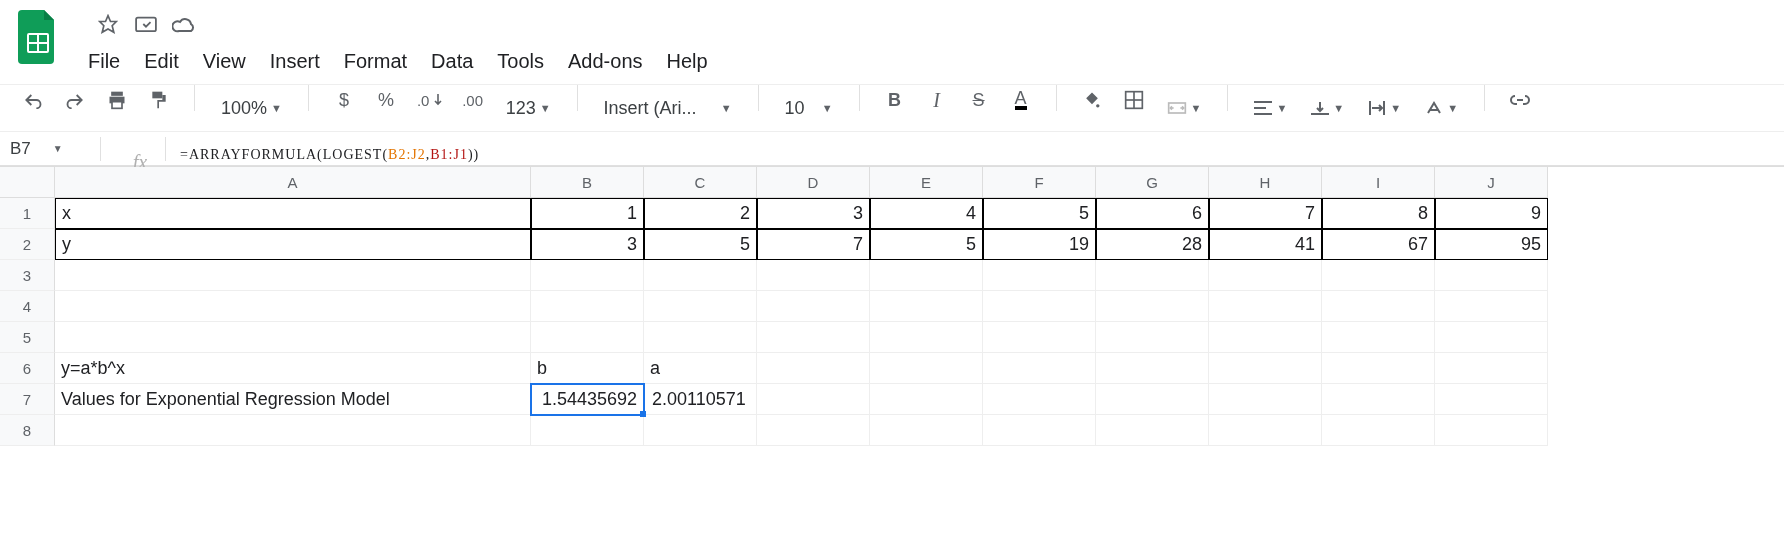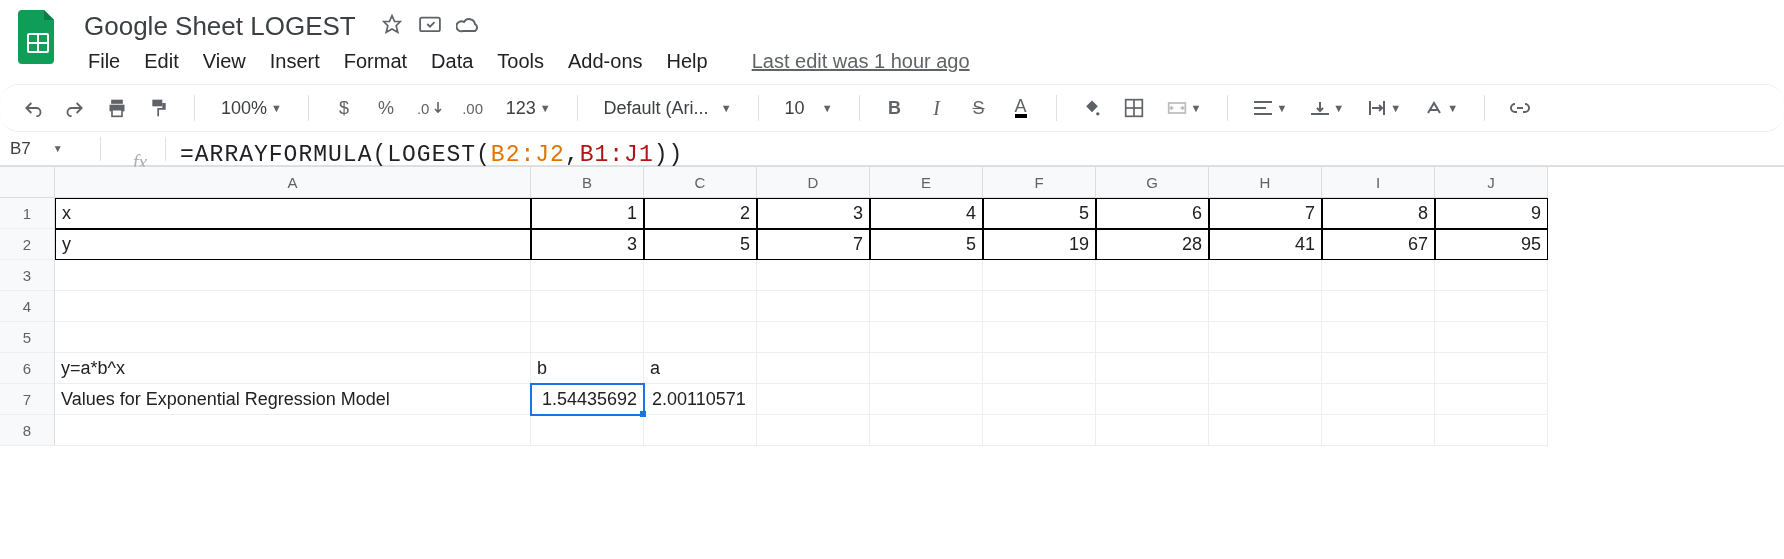--- a/index.html
+++ b/index.html
@@ -64,7 +64,6 @@
   </div>
   <div class="title-area">
     <div class="title-row">
-      <span class="doc-title">Google Sheet LOGEST</span>
       <div class="title-icons">
         <span>
           <svg width="20" height="20" viewBox="0 0 24 24" fill="none" stroke="#5f6368" stroke-width="2">

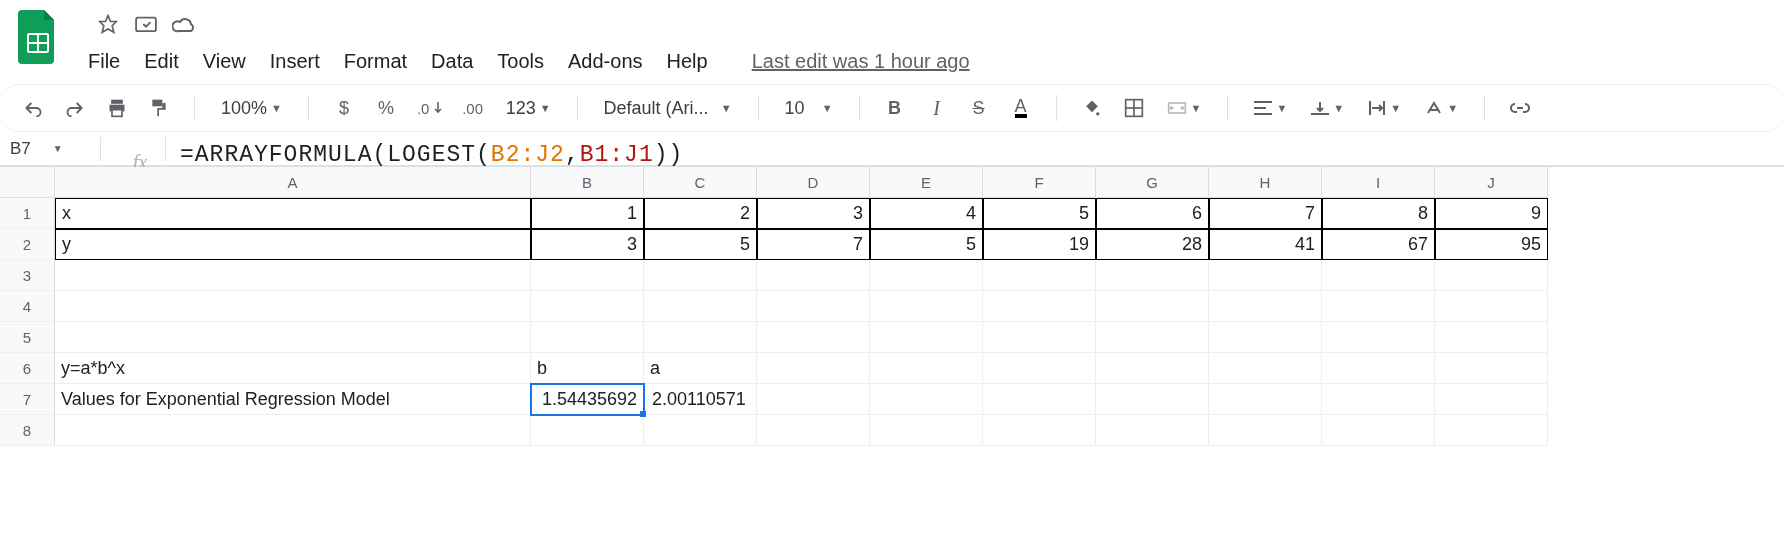--- a/index.html
+++ b/index.html
@@ -93,7 +93,6 @@
       <span>Tools</span>
       <span>Add-ons</span>
       <span>Help</span>
-      <span class="last-edit">Last edit was 1 hour ago</span>
     </div>
   </div>
 </div>

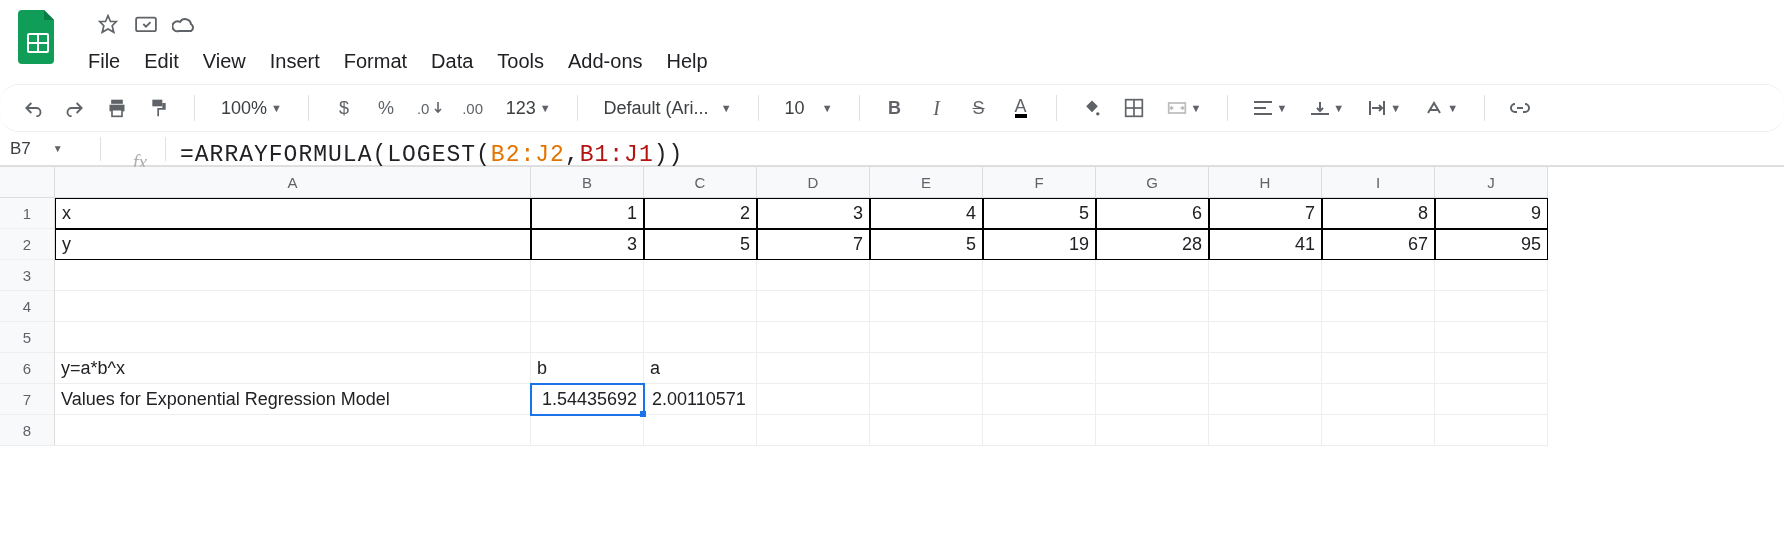--- a/index.html
+++ b/index.html
@@ -18,7 +18,7 @@
   .menu-bar .last-edit { margin-left: 20px; color: #5f6368; text-decoration: underline; cursor:pointer; }
   
   
-  .toolbar { display: flex; align-items: center; height: 48px; border-top: 1px solid #eee; border-bottom: 1px solid #eee; padding: 0 18px; gap: 12px; margin-top:6px;border-radius:19px;}
+  .toolbar { display: flex; height: 48px; border-top: 1px solid #eee; border-bottom: 1px solid #eee; padding: 0 18px; gap: 12px; margin-top:6px;}
   .tb-btn { min-width: 30px; height: 30px; display: inline-flex; align-items: center; justify-content: center; color: #5f6368; font-size: 18px; cursor:pointer; padding:0 4px;}
   .tb-sep { width: 1px; height: 26px; background: #e0e0e0; margin: 0 8px; }
   .tb-text { font-size: 18px; color: #3c4043; padding: 0 6px; display:inline-flex; align-items:center; gap:4px; cursor:pointer;}

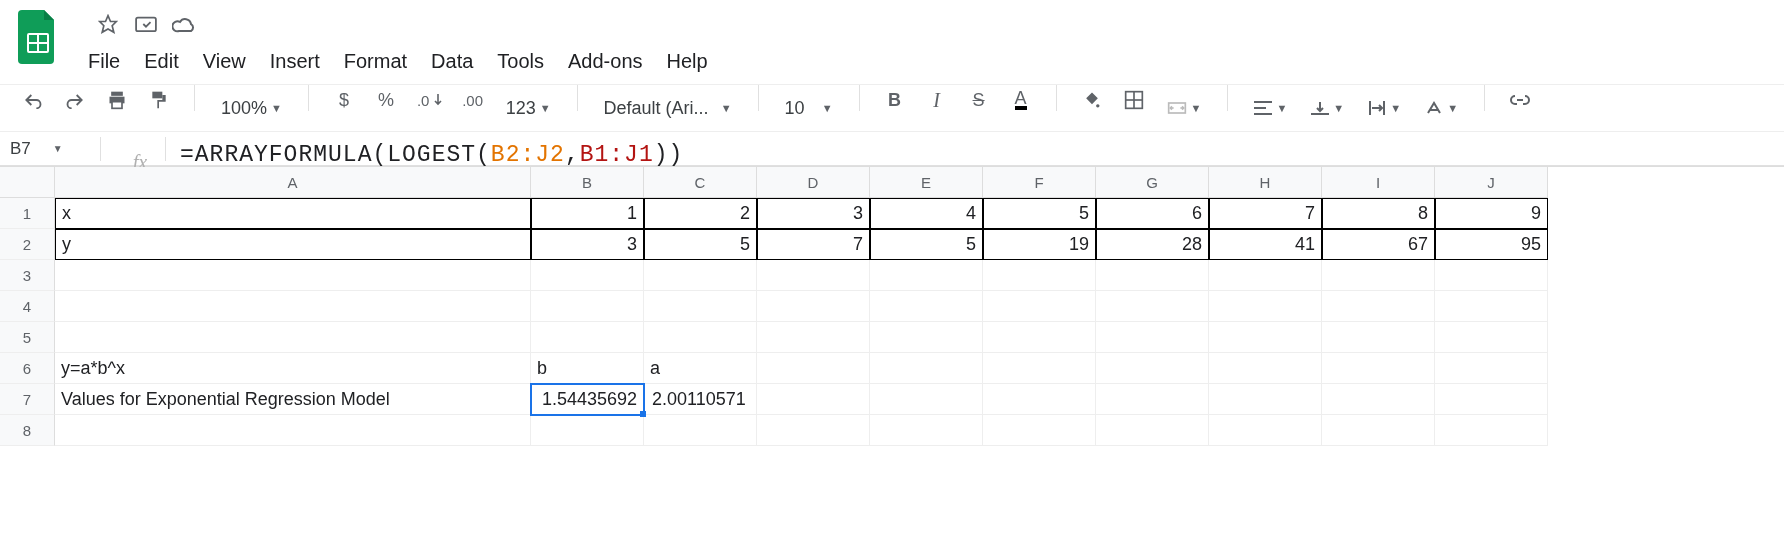--- a/index.html
+++ b/index.html
@@ -144,7 +144,7 @@
     </span>
   <div class="tb-sep"></div>
   <span class="tb-text" style="min-width:140px;">
-      <span>Default (Ari...</span>
+      <span>Insert (Ari...</span>
       <span class="dropdown-arrow" style="margin-left:auto;">▼</span>
     </span>
   <div class="tb-sep"></div>

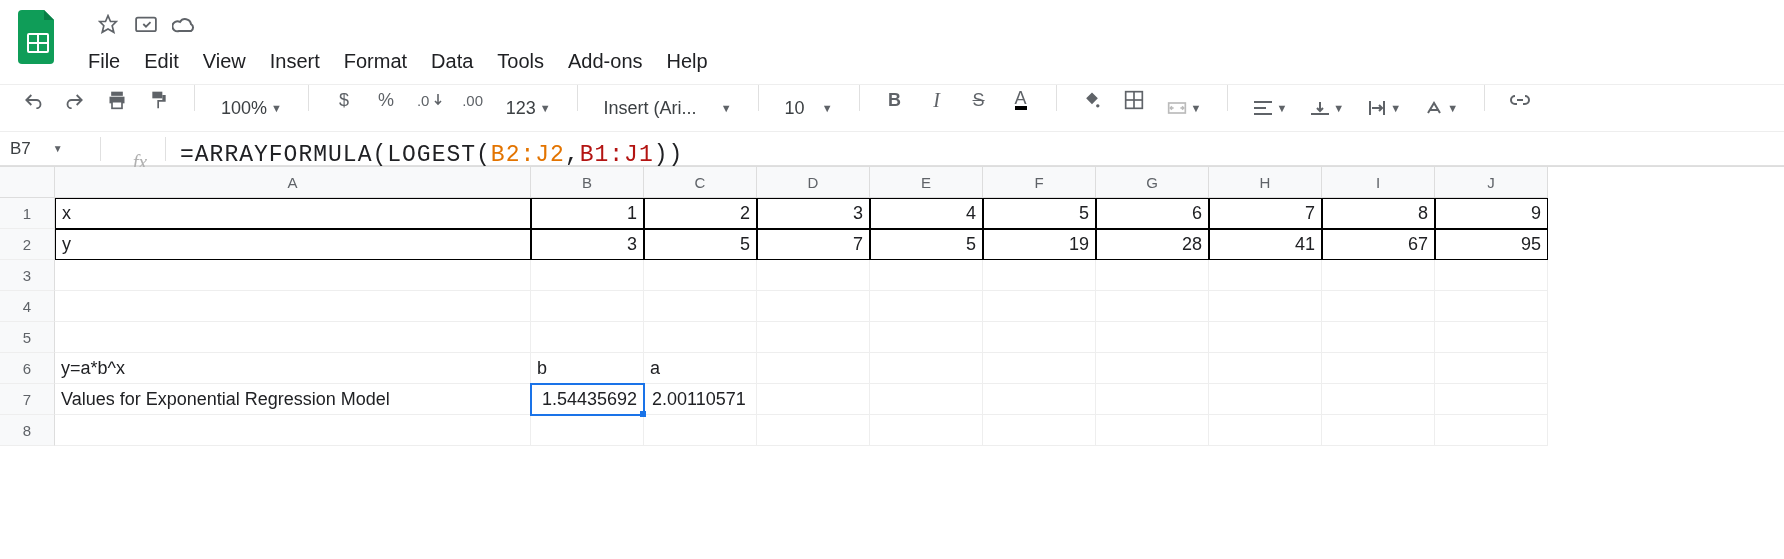--- a/index.html
+++ b/index.html
@@ -31,7 +31,7 @@
   .cell-ref-dd { font-size:10px; color:#5f6368; margin-left:22px;}
   .fx-label { width: 50px; text-align:center; font-style: italic; color: #b0b0b0; font-family: serif; font-size:20px;margin-top:28px;}
   .fx-sep { width:1px; height:24px; background:#e0e0e0; margin-right:14px;}
-  .formula-input { flex: 1; font-family: Liberation Mono, monospace; font-size: 23px; letter-spacing: 1px; margin-top: 12px; }
+  .formula-input { flex: 1; font-family: Liberation Serif, serif; font-size: 14px; letter-spacing: 1px; margin-top: 12px; }
   .fk { color: #202124; }
   .frange1 { color: #E37400; }
   .frange2 { color: #b31412; }

